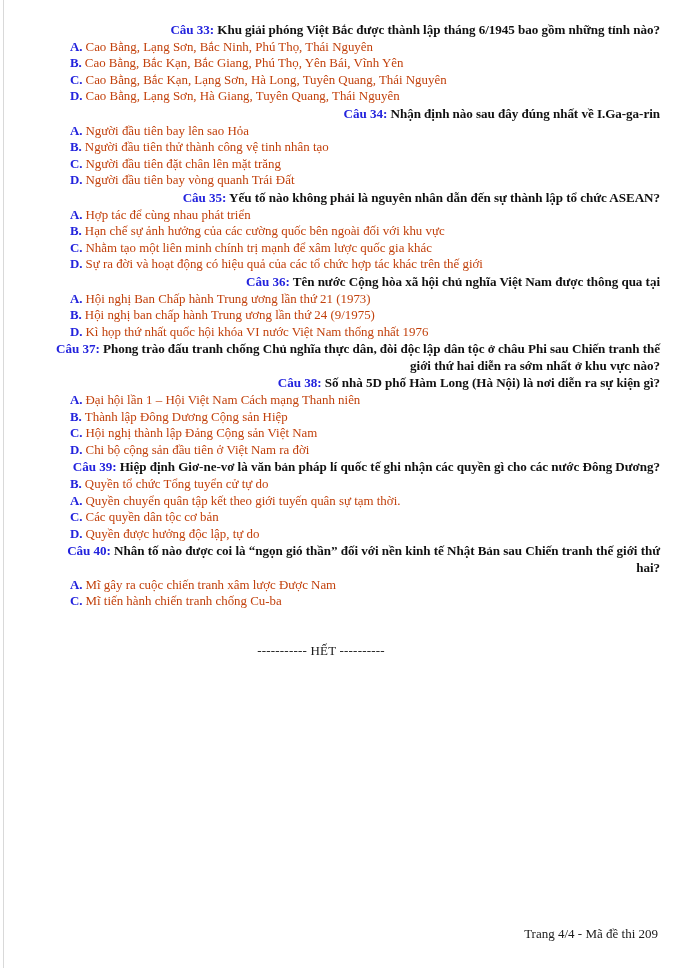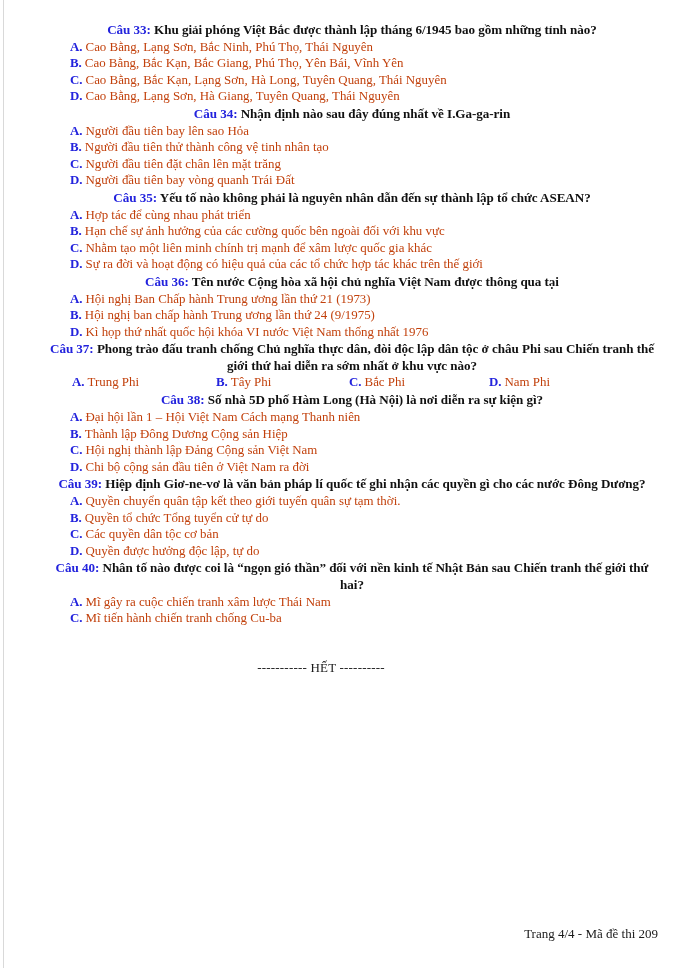--- a/index.html
+++ b/index.html
@@ -47,7 +47,7 @@
     font-weight: bold;
     font-size: 13.1px;
     line-height: 16.6px;
-    text-align: center;
+    text-align: right;
     margin: 0;
     color: #111111;
     letter-spacing: -0.05px;

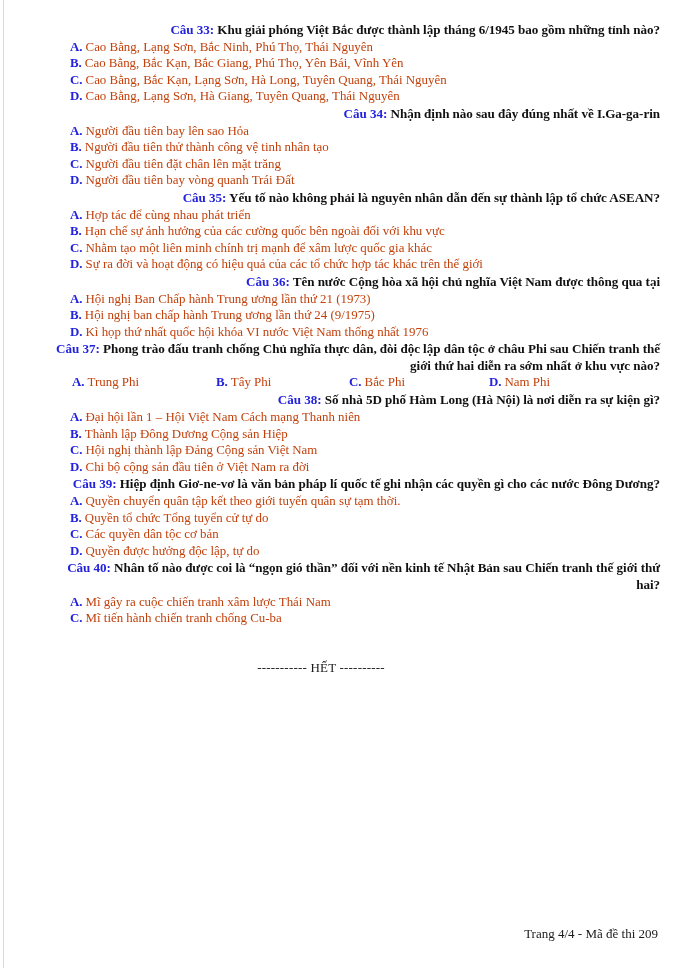--- a/index.html
+++ b/index.html
@@ -162,12 +162,6 @@
       </div>
       <div class="question-block">
         <p class="q-head"><span class="q-label">Câu 37:</span> <span class="q-text">Phong trào đấu tranh chống Chủ nghĩa thực dân, đòi độc lập dân tộc ở châu Phi sau Chiến tranh thế giới thứ hai diễn ra sớm nhất ở khu vực nào?</span></p>
-        <ul class="options inline">
-          <li class="option"><span class="opt-letter">A.</span><span class="opt-text">Trung Phi</span></li>
-          <li class="option"><span class="opt-letter">B.</span><span class="opt-text">Tây Phi</span></li>
-          <li class="option"><span class="opt-letter">C.</span><span class="opt-text">Bắc Phi</span></li>
-          <li class="option"><span class="opt-letter">D.</span><span class="opt-text">Nam Phi</span></li>
-        </ul>
       </div>
       <div class="question-block">
         <p class="q-head"><span class="q-label">Câu 38:</span> <span class="q-text">Số nhà 5D phố Hàm Long (Hà Nội) là nơi diễn ra sự kiện gì?</span></p>

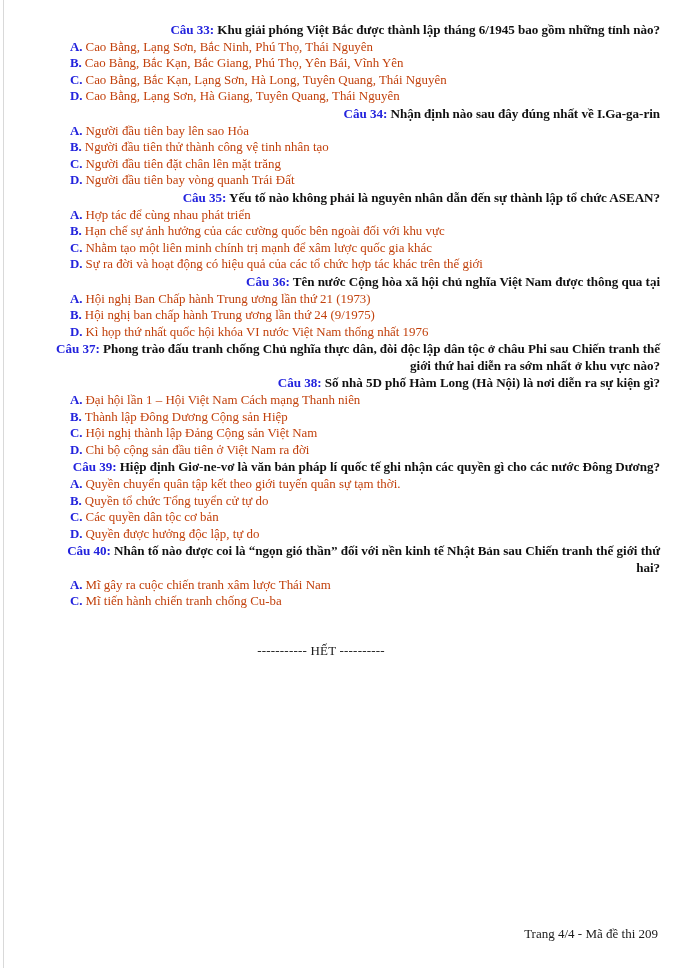--- a/index.html
+++ b/index.html
@@ -175,8 +175,8 @@
       <div class="question-block">
         <p class="q-head"><span class="q-label">Câu 39:</span> <span class="q-text">Hiệp định Giơ-ne-vơ là văn bản pháp lí quốc tế ghi nhận các quyền gì cho các nước Đông Dương?</span></p>
         <ul class="options">
+          <li class="option"><span class="opt-letter">B.</span><span class="opt-text">Quyền tổ chức Tổng tuyển cử tự do</span></li>
           <li class="option"><span class="opt-letter">A.</span><span class="opt-text">Quyền chuyển quân tập kết theo giới tuyến quân sự tạm thời.</span></li>
-          <li class="option"><span class="opt-letter">B.</span><span class="opt-text">Quyền tổ chức Tổng tuyển cử tự do</span></li>
           <li class="option"><span class="opt-letter">C.</span><span class="opt-text">Các quyền dân tộc cơ bản</span></li>
           <li class="option"><span class="opt-letter">D.</span><span class="opt-text">Quyền được hưởng độc lập, tự do</span></li>
         </ul>

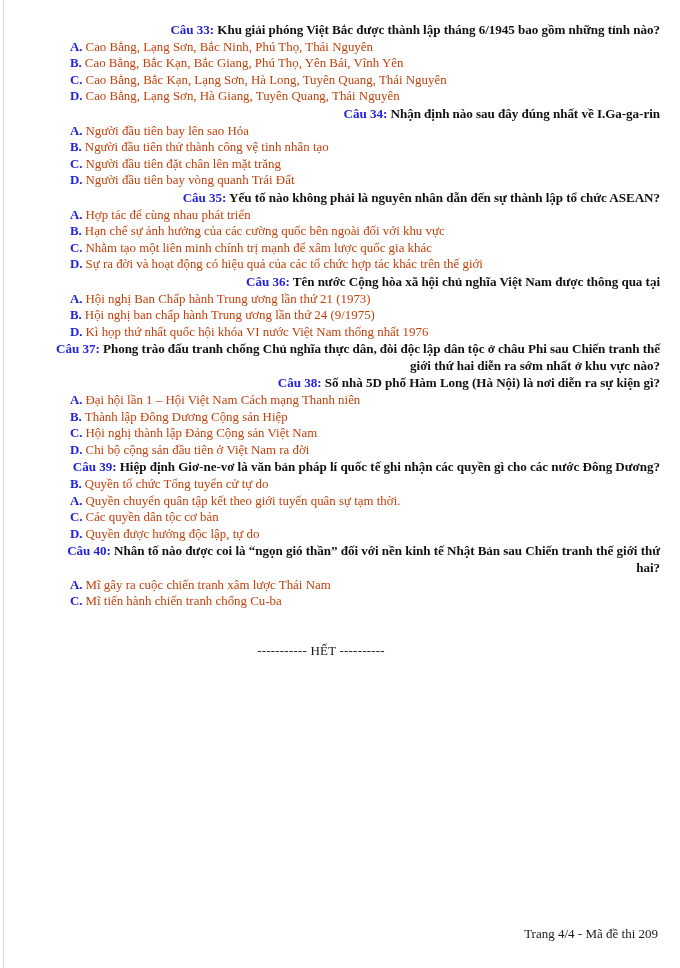--- a/index.html
+++ b/index.html
@@ -184,7 +184,7 @@
       <div class="question-block">
         <p class="q-head"><span class="q-label">Câu 40:</span> <span class="q-text">Nhân tố nào được coi là “ngọn gió thần” đối với nền kinh tế Nhật Bản sau Chiến tranh thế giới thứ hai?</span></p>
         <ul class="options">
-          <li class="option"><span class="opt-letter">A.</span><span class="opt-text">Mĩ gây ra cuộc chiến tranh xâm lược Thái Nam</span></li>
+          <li class="option"><span class="opt-letter">A.</span><span class="opt-text">Mĩ gây ra cuộc chiến tranh xâm lược Được Nam</span></li>
           <li class="option"><span class="opt-letter">C.</span><span class="opt-text">Mĩ tiến hành chiến tranh chống Cu-ba</span></li>
         </ul>
       </div>

